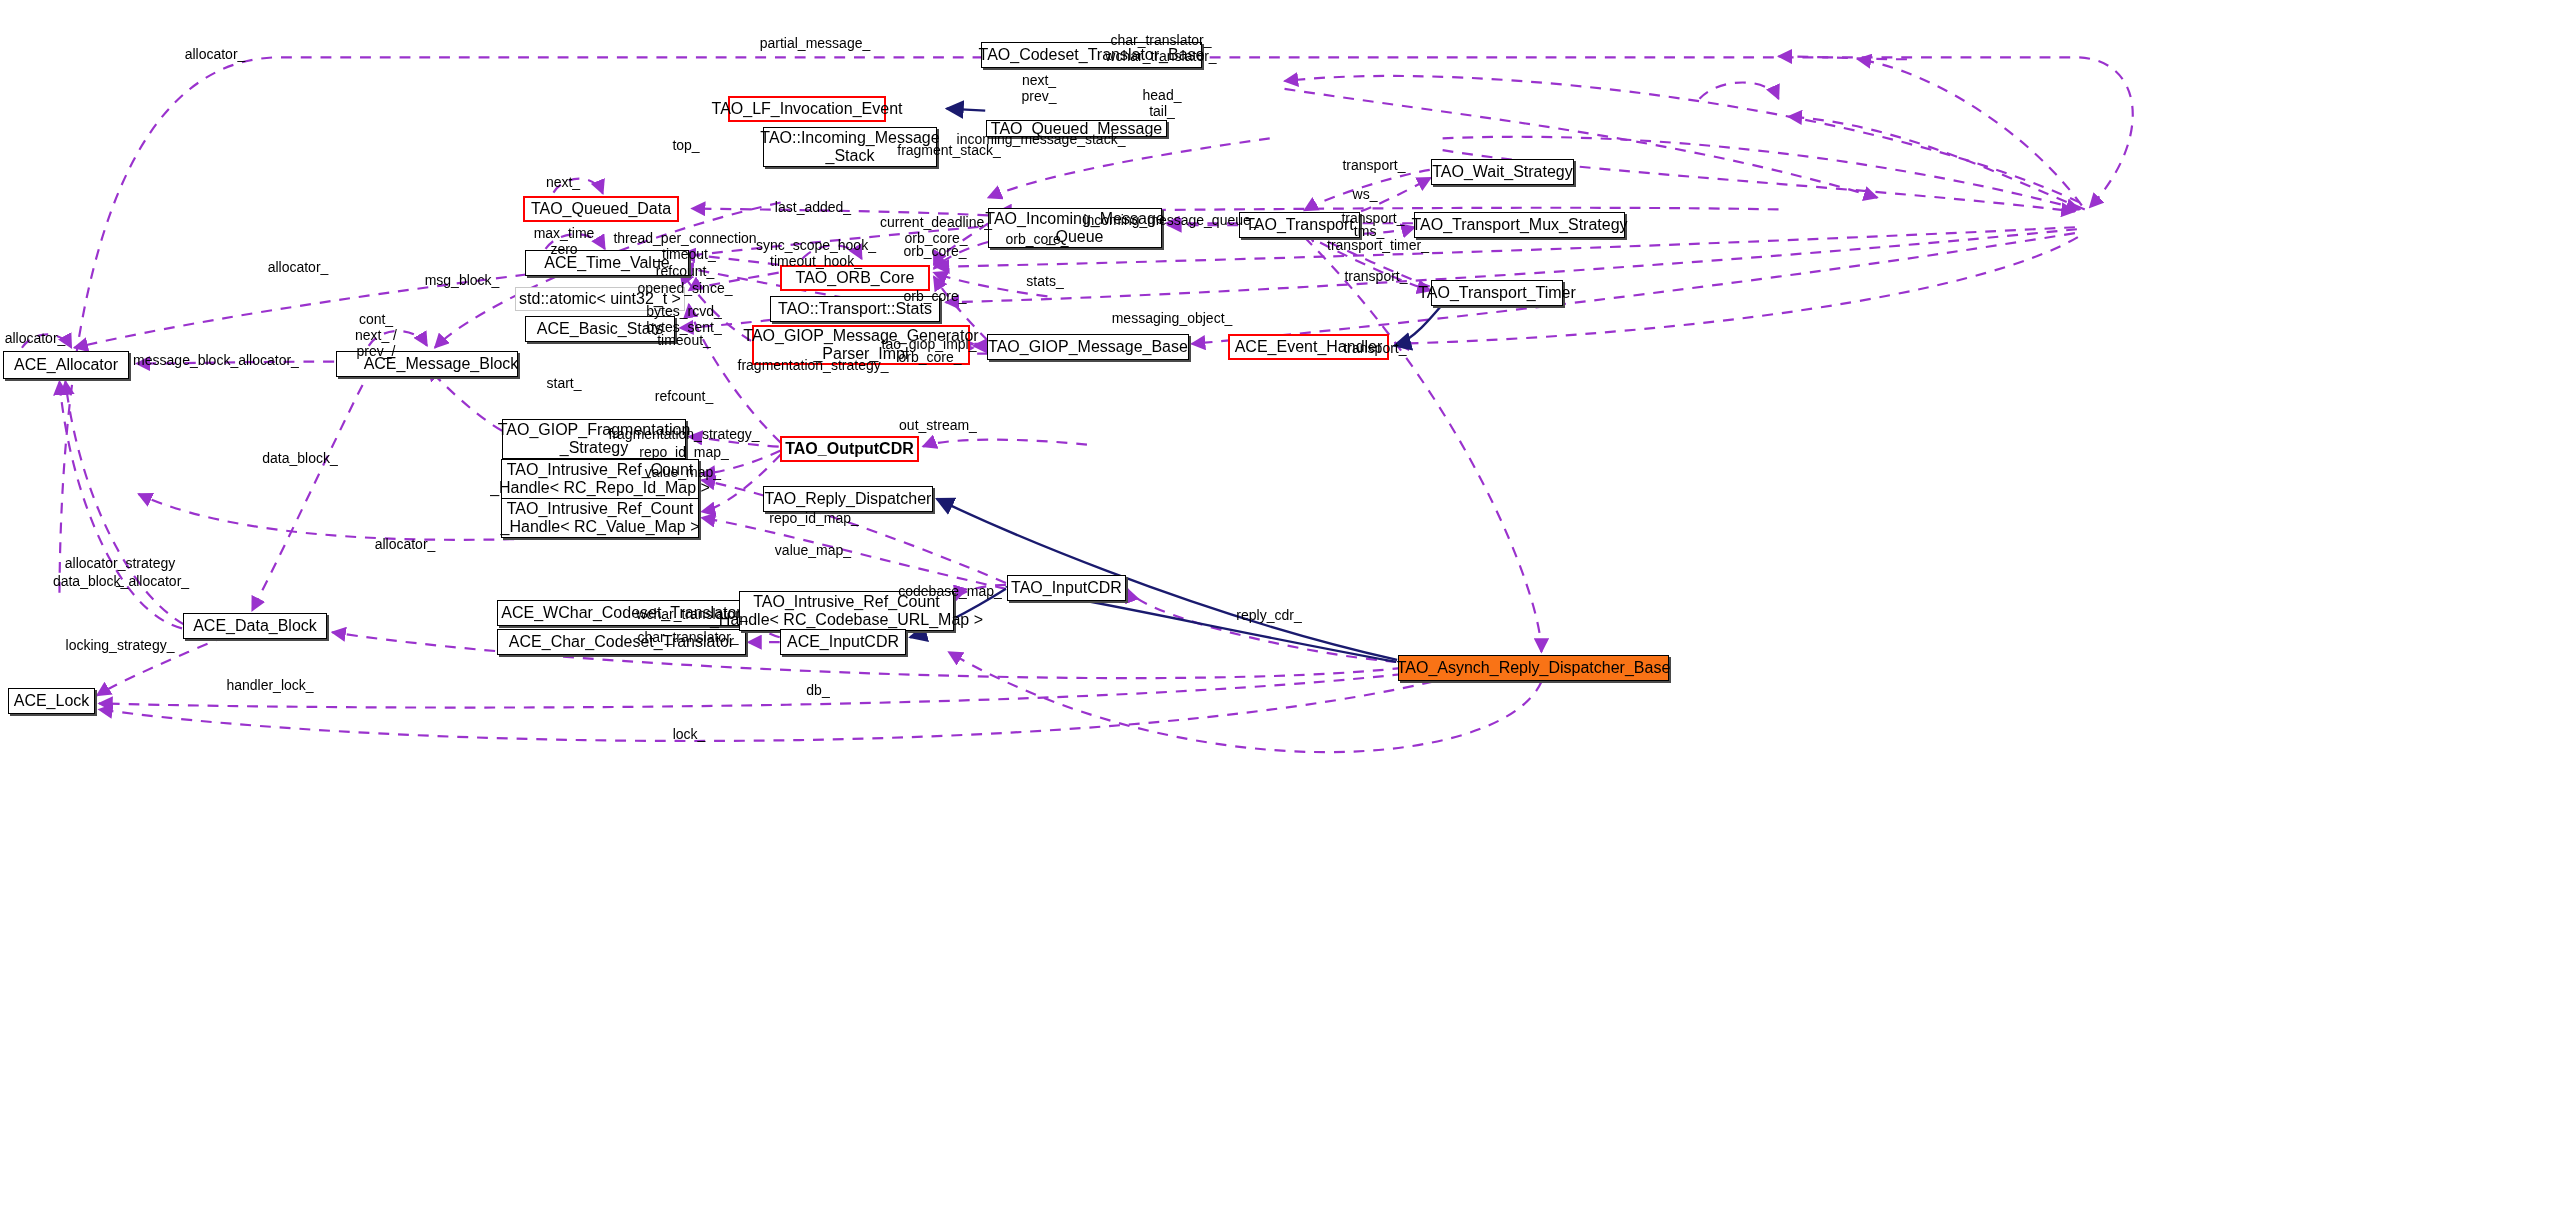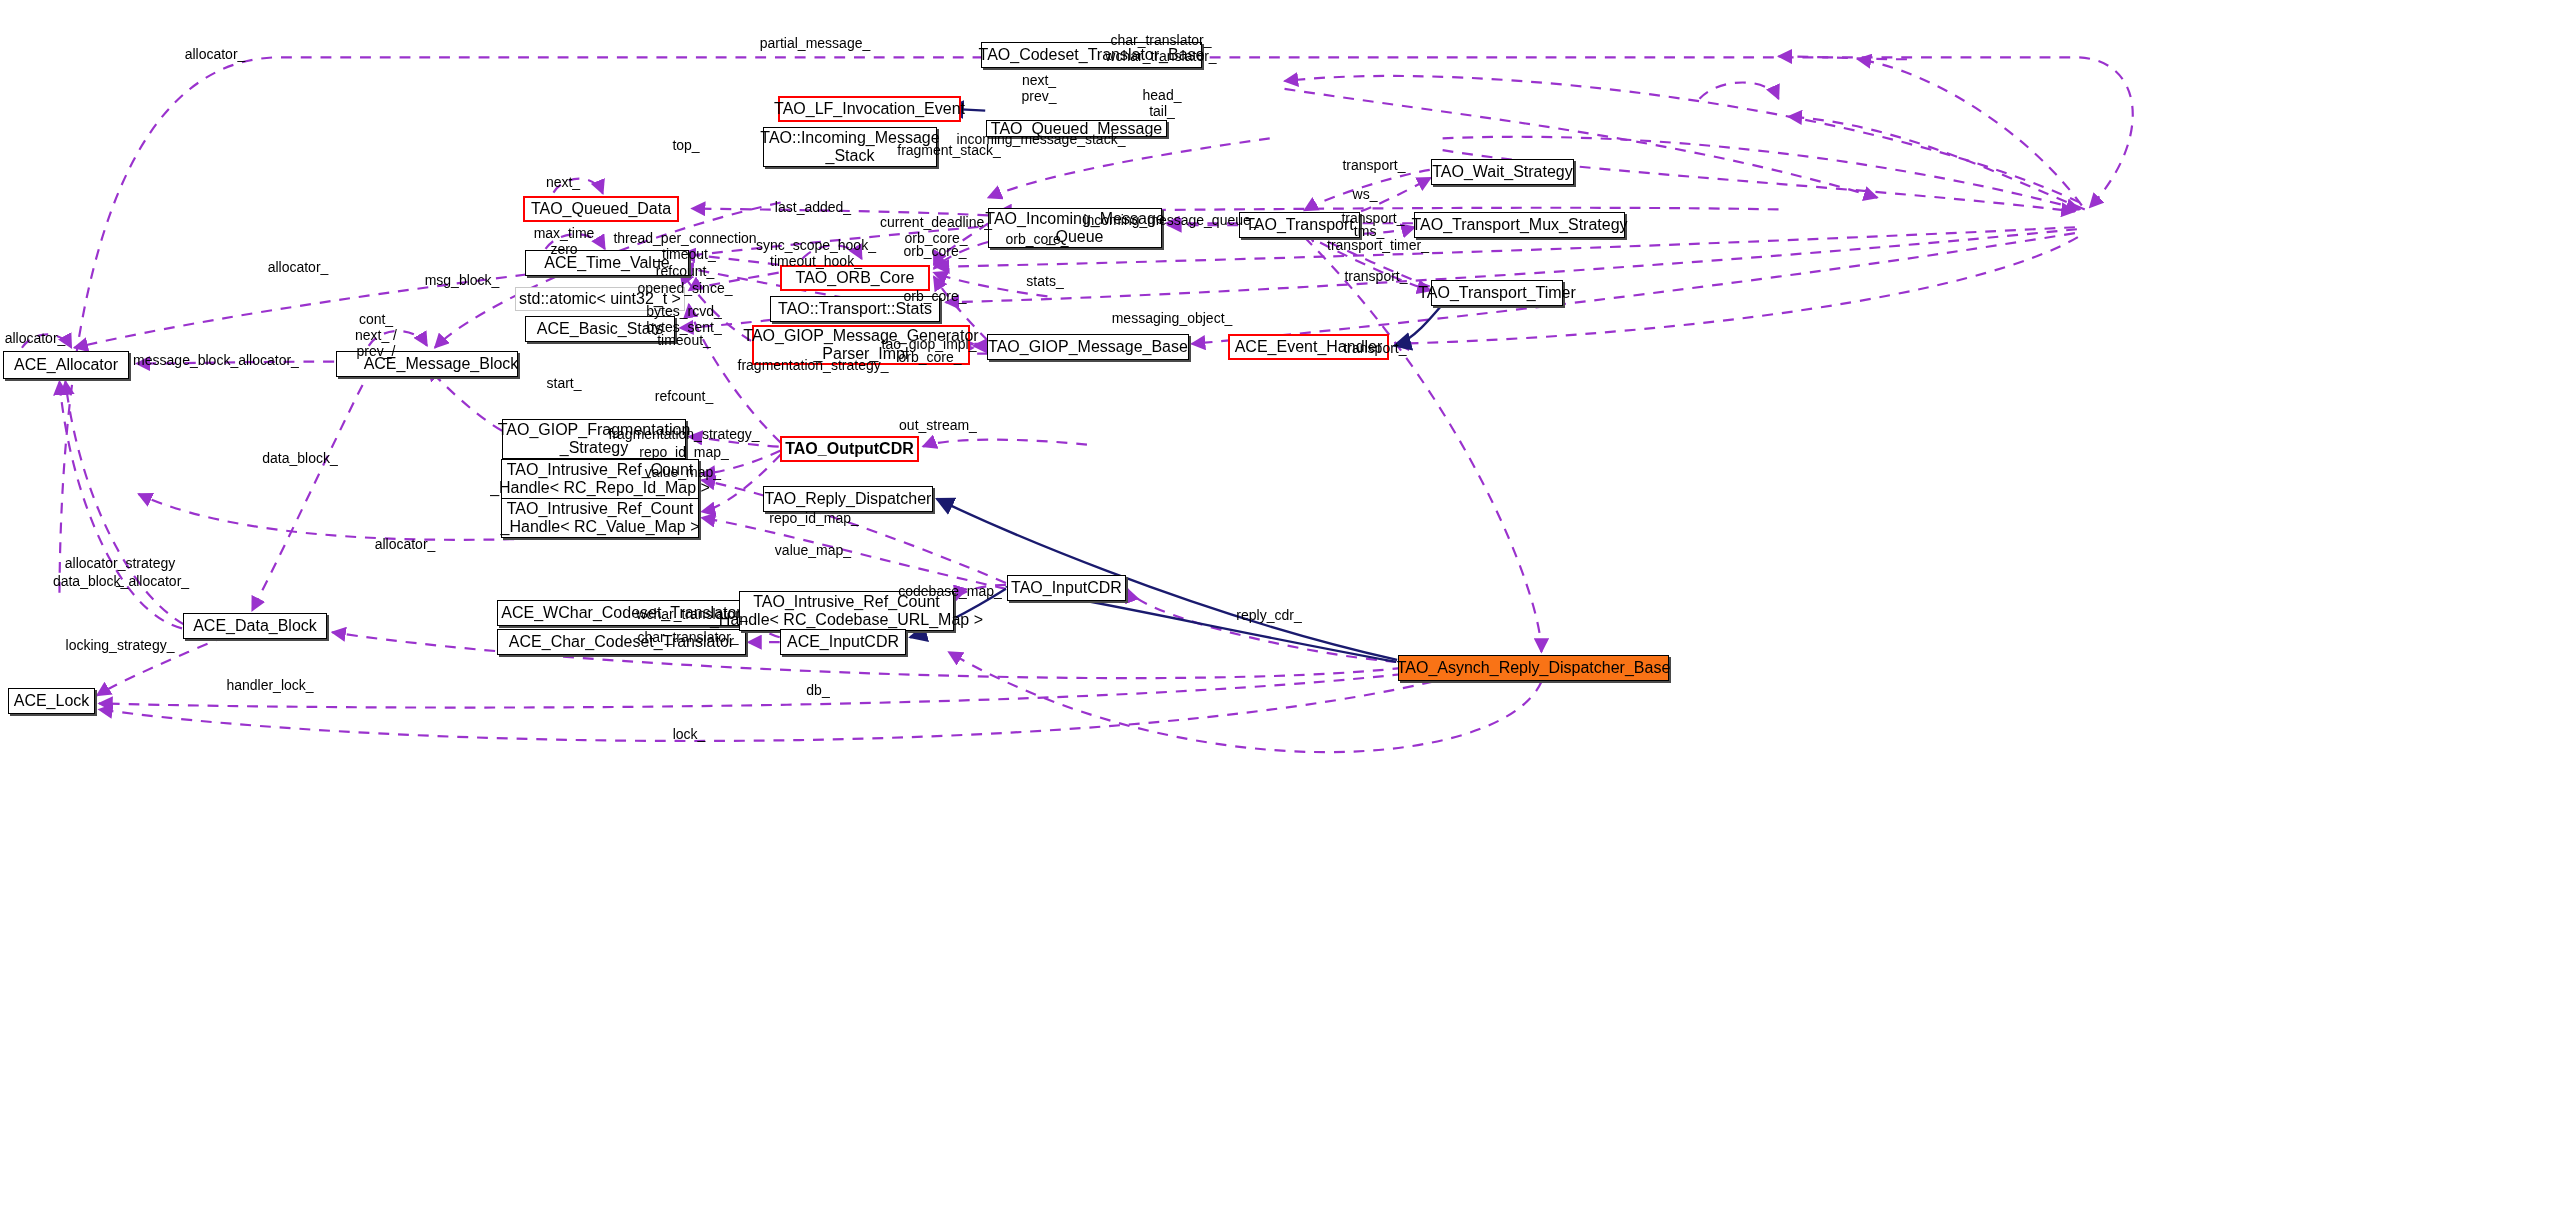--- a/index.html
+++ b/index.html
@@ -220,7 +220,7 @@
       <div class="node" style="left: 780px; top: 629px; width: 126px; height: 26px;"><span>ACE_InputCDR</span></div>
       <div class="node" style="left: 763px; top: 127px; width: 174px; height: 40px;"><span>TAO::Incoming_Message
 _Stack</span></div>
-      <div class="node red" style="left: 778px; top: 96px; width: 183px; height: 26px;"><span>TAO_LF_Invocation_Event</span></div>
+      <div class="node red" style="left: 728px; top: 96px; width: 158px; height: 26px;"><span>TAO_LF_Invocation_Event</span></div>
       <div class="node red" style="left: 780px; top: 265px; width: 150px; height: 26px;"><span>TAO_ORB_Core</span></div>
       <div class="node" style="left: 770px; top: 296px; width: 170px; height: 26px;"><span>TAO::Transport::Stats</span></div>
       <div class="node red" style="left: 752px; top: 325px; width: 218px; height: 40px;"><span>TAO_GIOP_Message_Generator

